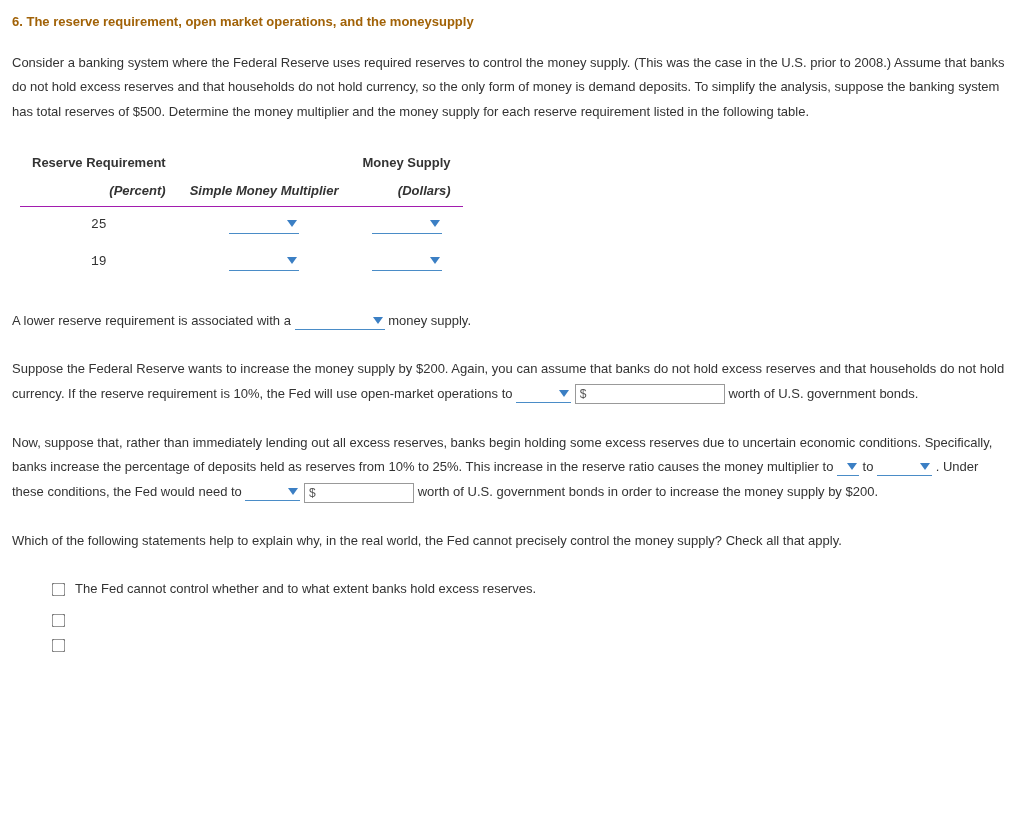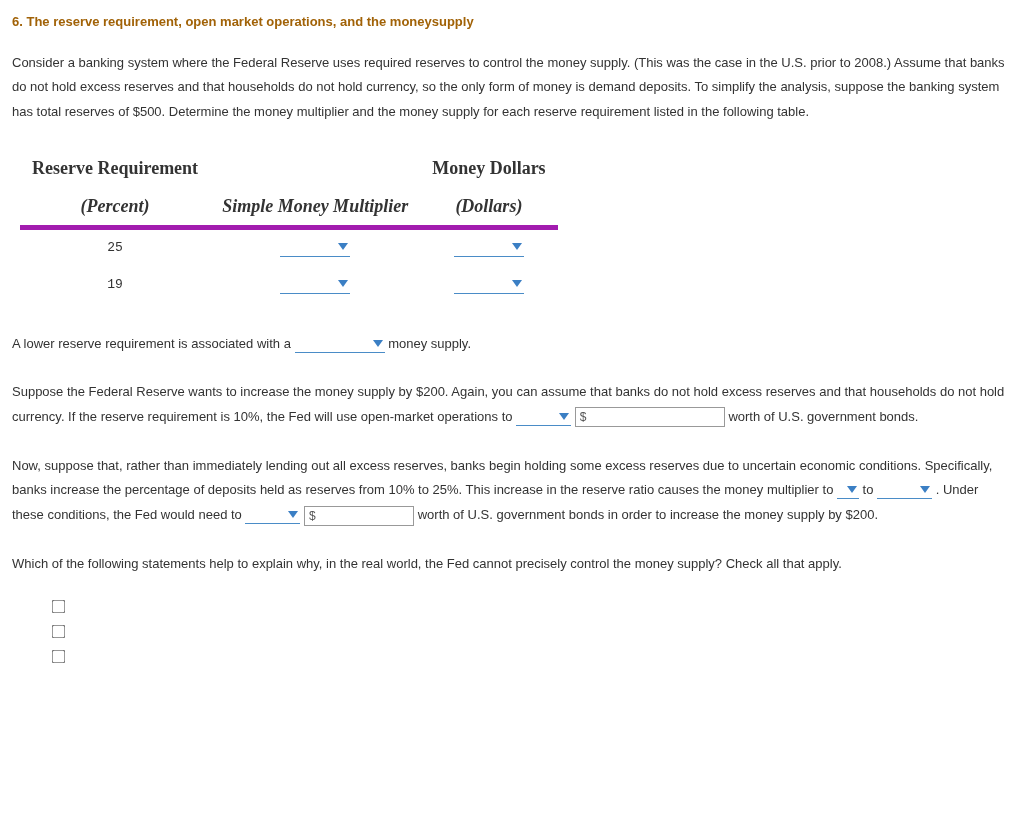--- a/index.html
+++ b/index.html
@@ -31,8 +31,7 @@
     font-weight: bold;
     text-align: center;
     padding: 2px 12px;
-    font-size: 18px;
-    font-family: Liberation Serif, serif;
+    font-size: 13px;
   }
   th.sub-italic {
     font-style: italic;

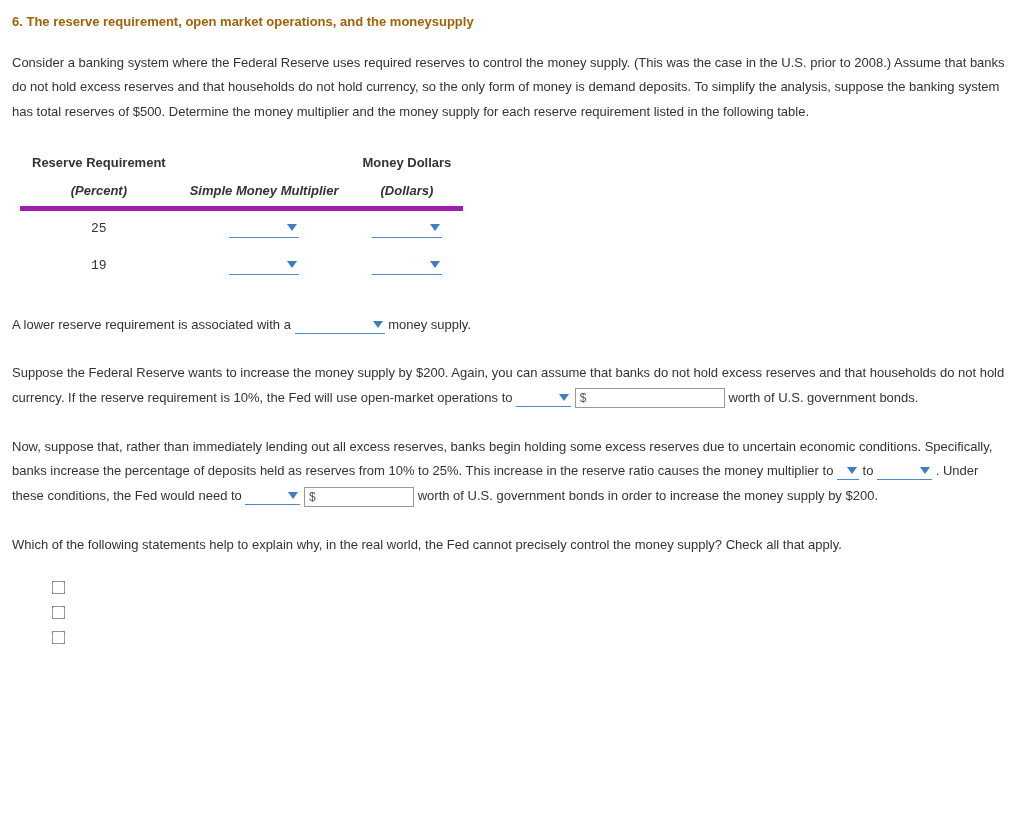--- a/index.html
+++ b/index.html
@@ -105,7 +105,7 @@
     <tr>
       <th>Reserve Requirement</th>
       <th rowspan="2" class="sub-italic" style="vertical-align:bottom">Simple Money Multiplier</th>
-      <th>Money Dollars</th>
+      <th>Money Supply</th>
     </tr>
     <tr>
       <th class="sub-italic">(Percent)</th>

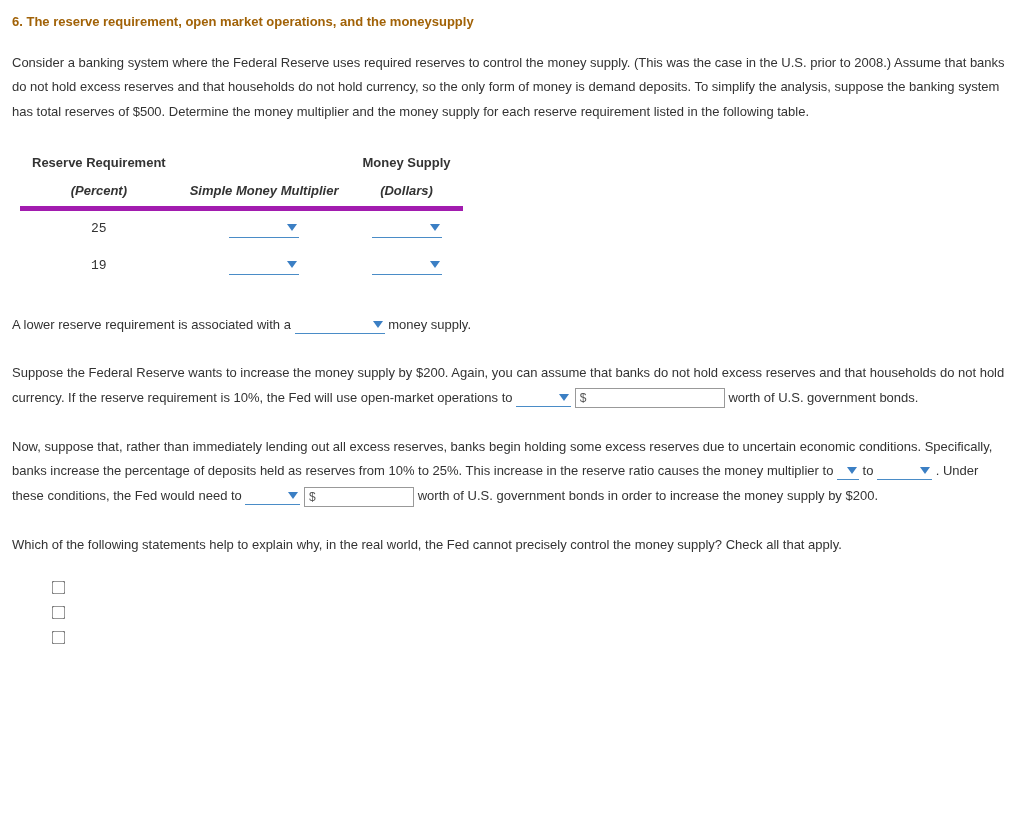--- a/index.html
+++ b/index.html
@@ -36,7 +36,8 @@
   th.sub-italic {
     font-style: italic;
     font-weight: bold;
-    border-bottom: 5px solid #a21caf;
+    border-bottom: 1px solid #a21caf;
+    text-align: right;
   }
   td {
     text-align: center;

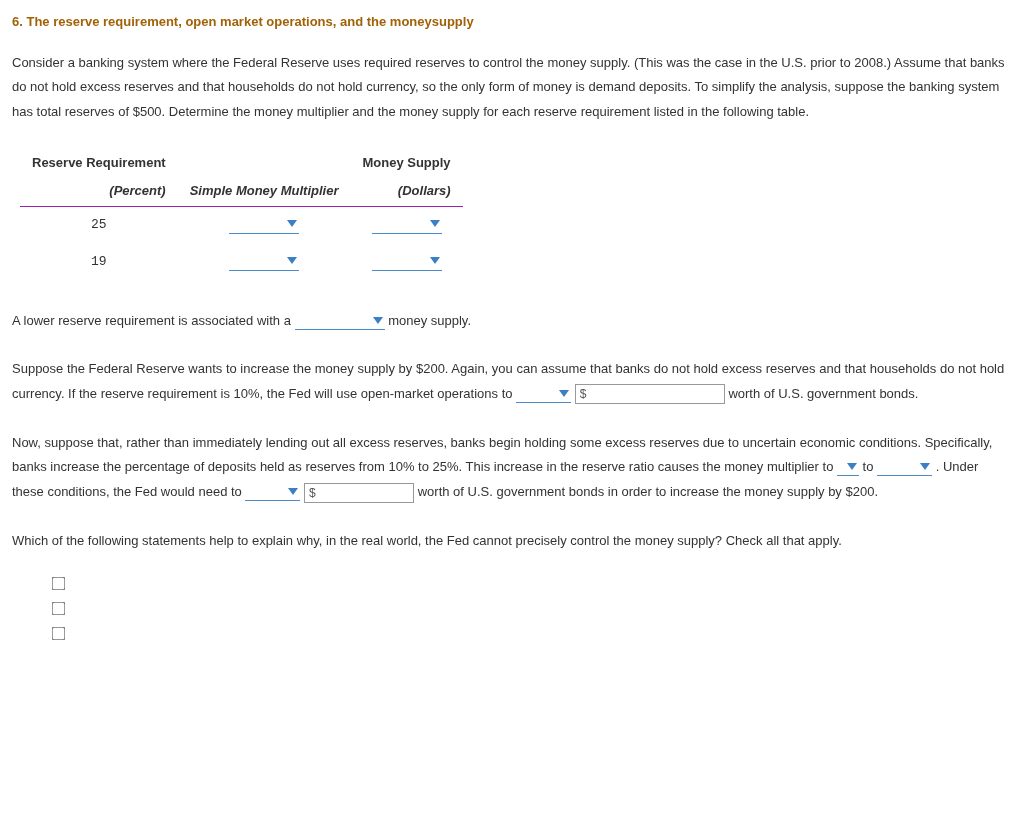--- a/index.html
+++ b/index.html
@@ -160,6 +160,7 @@
 <div class="checklist">
   <div class="check-row">
     <input type="checkbox" style="">
+    <span>The Fed cannot control whether and to what extent banks hold excess reserves.</span>
   </div>
   <div class="check-row">
     <input type="checkbox" style="">

